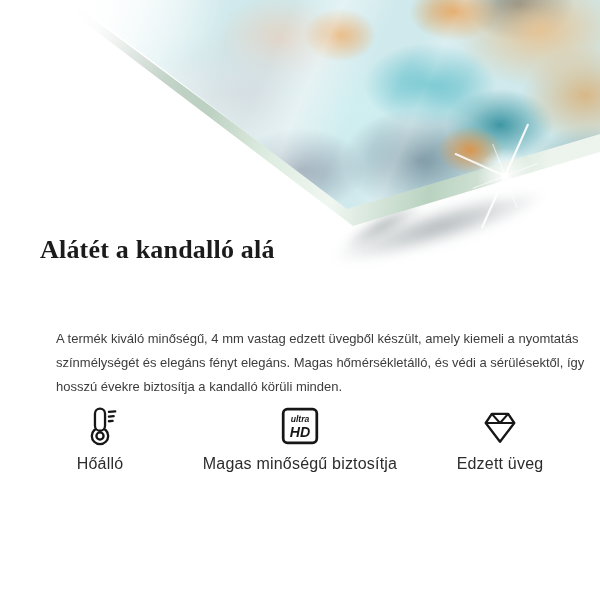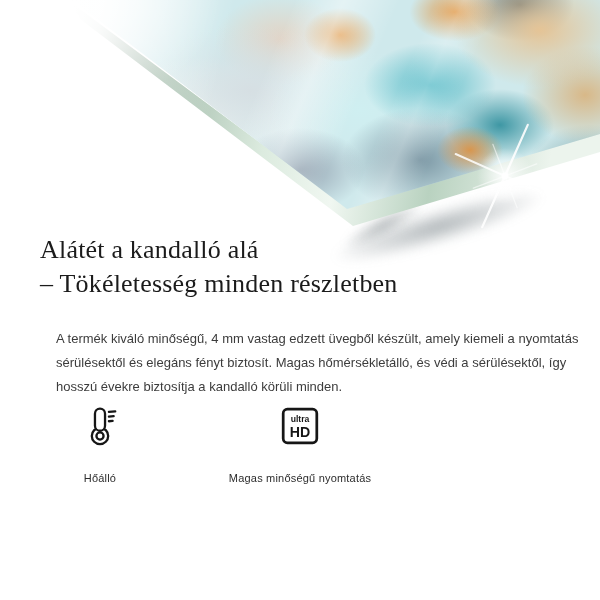--- a/index.html
+++ b/index.html
@@ -69,7 +69,7 @@
   
   .page-title {
     position:absolute; left:40px; top:233px; margin:0;
-    font-family:"Liberation Serif", serif; font-weight:normal;
+    font-family:"Liberation Serif", serif; font-weight:bold;
     font-size:26px; line-height:34px; color:#1b1b1b; letter-spacing:.2px;
   }
   .page-title span { display:block; }

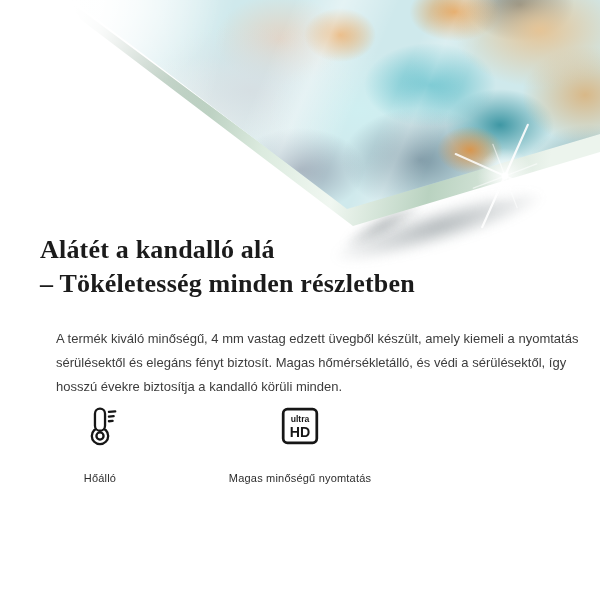--- a/index.html
+++ b/index.html
@@ -113,7 +113,6 @@
 
 <h1 class="page-title">
   <span>Alátét a kandalló alá</span>
-  <span>– Tökéletesség minden részletben</span>
 </h1>
 
 <p class="desc">

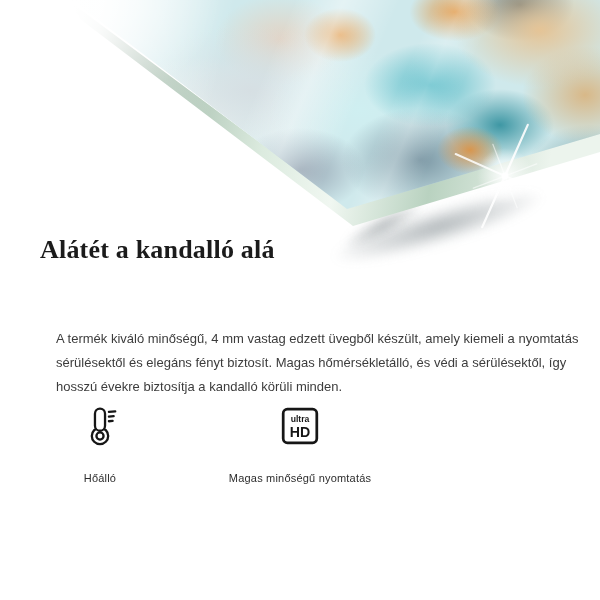--- a/index.html
+++ b/index.html
@@ -117,7 +117,7 @@
 
 <p class="desc">
   <span>A termék kiváló minőségű, 4 mm vastag edzett üvegből készült, amely kiemeli a nyomtatás</span>
-  <span>sérülésektől és elegáns fényt biztosít. Magas hőmérsékletálló, és védi a sérülésektől, így</span>
+  <span>színmélységét és elegáns fényt elegáns. Magas hőmérsékletálló, és védi a sérülésektől, így</span>
   <span>hosszú évekre biztosítja a kandalló körüli minden.</span>
 </p>
 

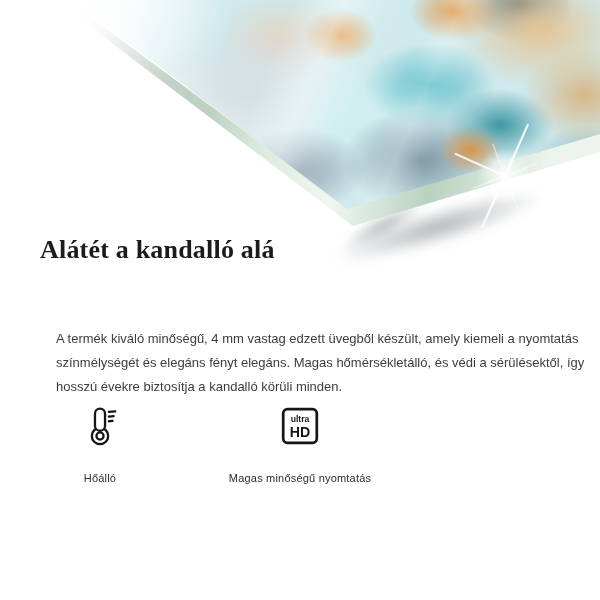--- a/index.html
+++ b/index.html
@@ -86,7 +86,7 @@
     justify-items:center;
   }
   .feature { display:flex; flex-direction:column; align-items:center; }
-  .icon-box { height:48px; display:flex; align-items:flex-end; justify-content:center; }
+  .icon-box { height:48px; display:flex; align-items:flex-end; justify-content:center;font-style:italic; }
   .flabel { margin-top:24px; font-size:11px; color:#2c2c2c; letter-spacing:.2px; }
   .icn { stroke:#161616; fill:none; }
 </style>

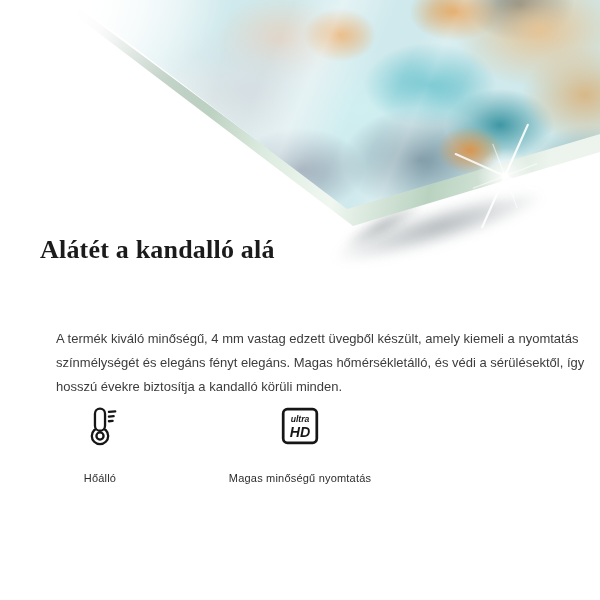--- a/index.html
+++ b/index.html
@@ -87,7 +87,7 @@
   }
   .feature { display:flex; flex-direction:column; align-items:center; }
   .icon-box { height:48px; display:flex; align-items:flex-end; justify-content:center;font-style:italic; }
-  .flabel { margin-top:24px; font-size:11px; color:#2c2c2c; letter-spacing:.2px; }
+  .flabel { margin-top:7px; font-size:16px; color:#2c2c2c; letter-spacing:.2px; }
   .icn { stroke:#161616; fill:none; }
 </style>
 </head>

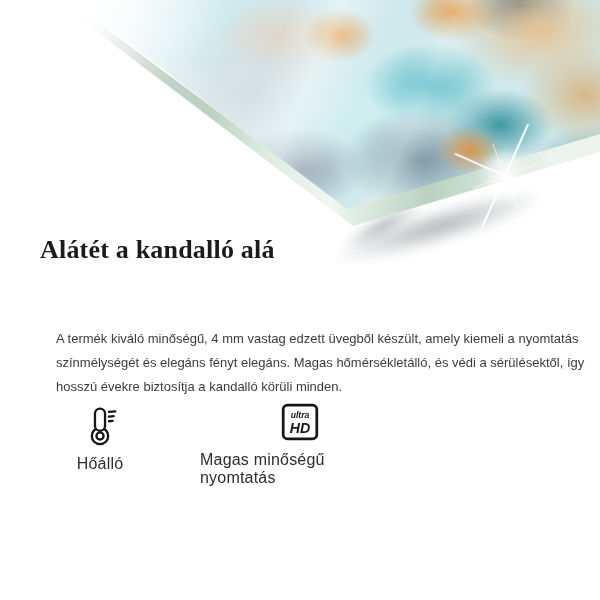--- a/index.html
+++ b/index.html
@@ -145,7 +145,7 @@
         <text x="20" y="30.5" text-anchor="middle" font-size="13.5" font-weight="bold" fill="#161616" stroke="none" font-family="Liberation Sans, sans-serif">HD</text>
       </svg>
     </div>
-    <div class="flabel">Magas minőségű nyomtatás</div>
+    <div class="flabel">Magas minőségű biztosítja</div>
   </div>
 
 

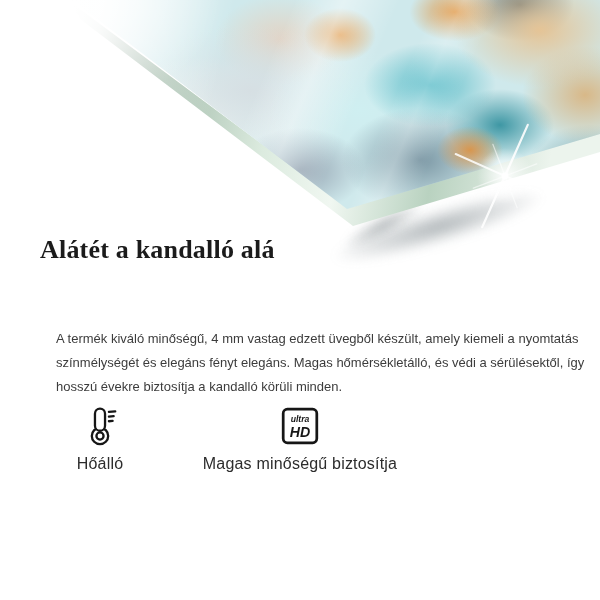--- a/index.html
+++ b/index.html
@@ -149,6 +149,15 @@
   </div>
 
 
+  <div class="feature">
+    <div class="icon-box">
+      <svg class="icn" width="42" height="42" viewBox="0 0 40 40" stroke-linejoin="round">
+        <path d="M12.2 7.5 H27.8 L33.6 16.2 L20 34 L6.4 16.2 Z" stroke-width="2.2"></path>
+        <path d="M6.4 16.2 H33.6 M12.2 7.5 L20 16.2 L27.8 7.5" stroke-width="2"></path>
+      </svg>
+    </div>
+    <div class="flabel">Edzett üveg</div>
+  </div>
 
 
 

